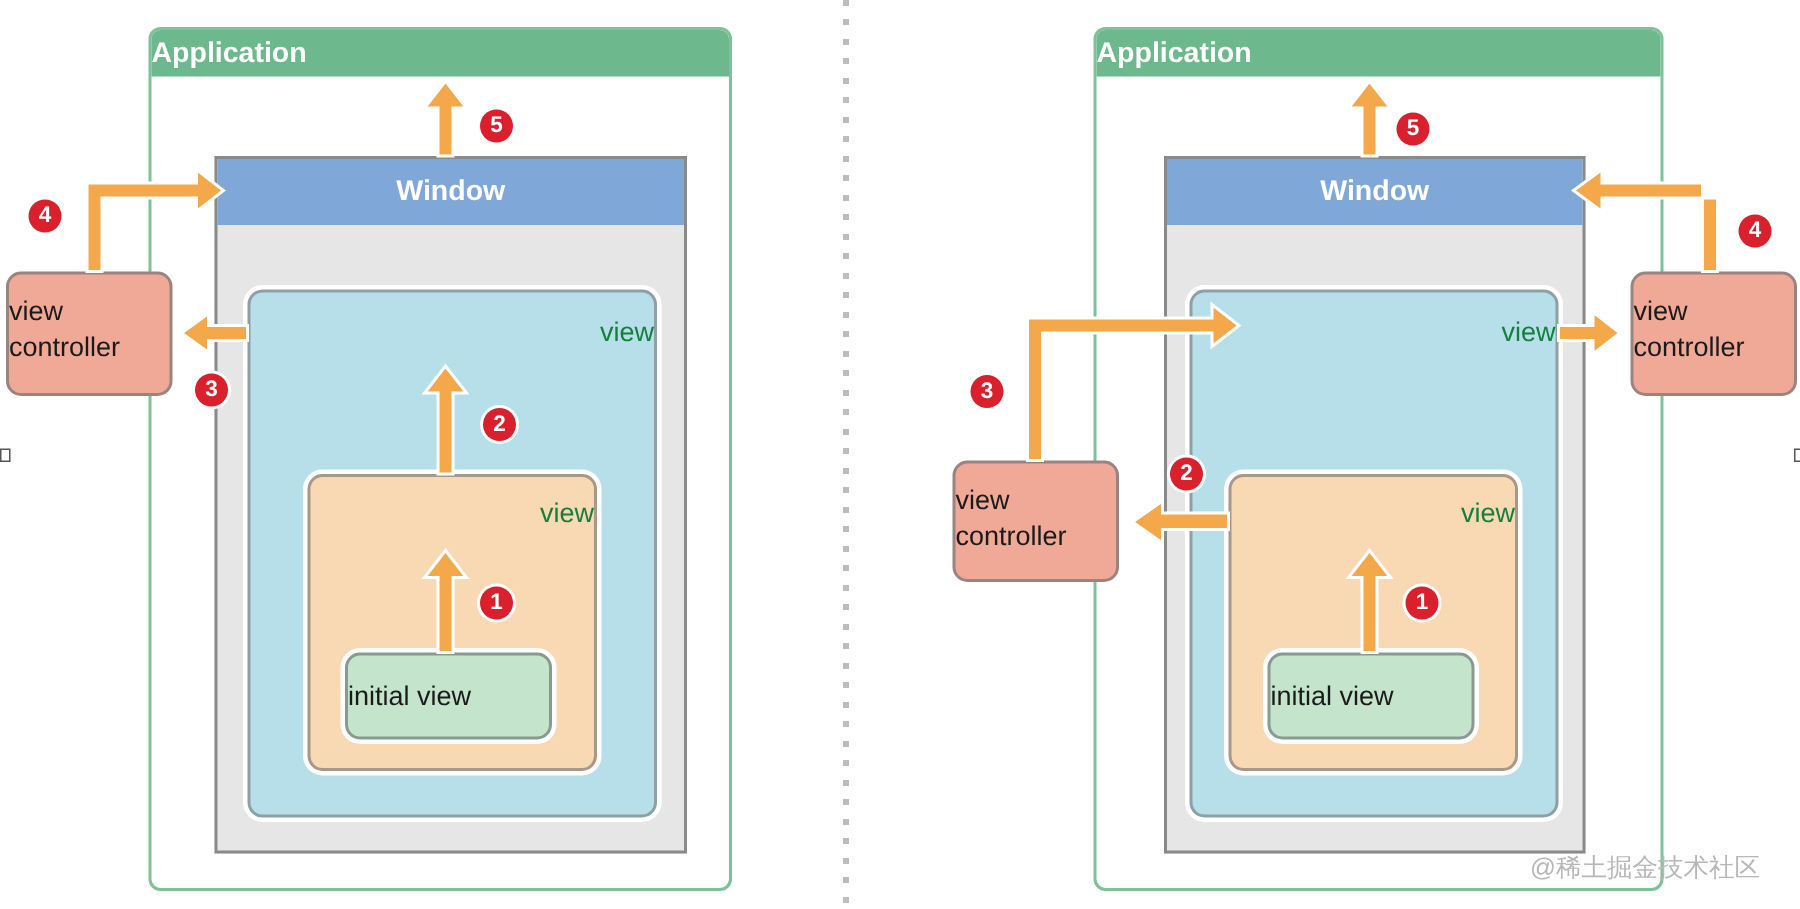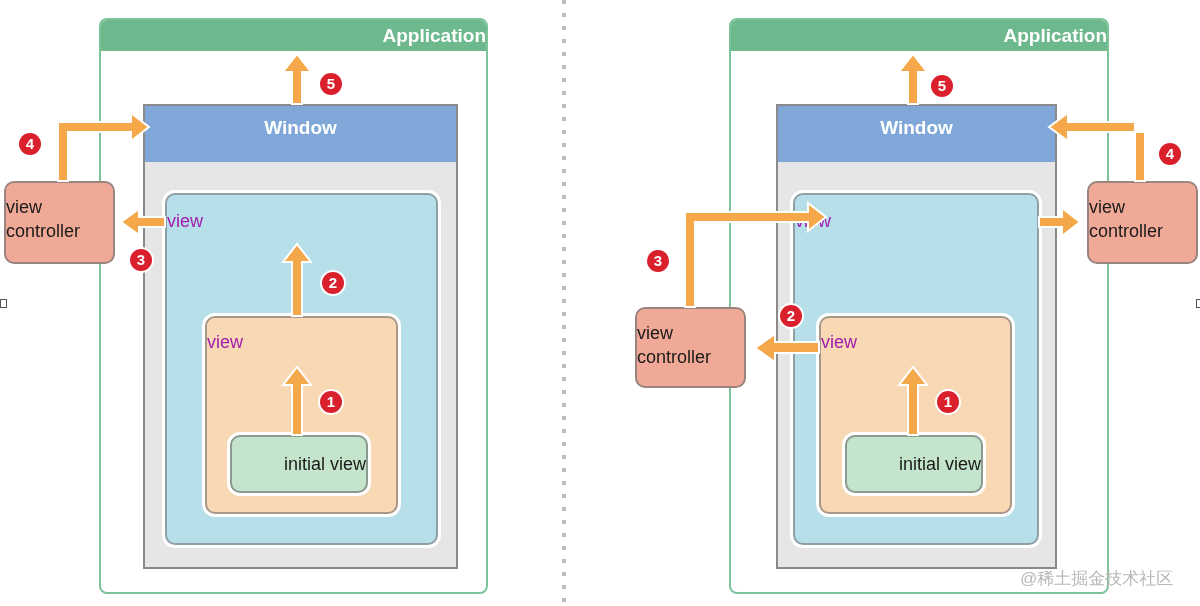--- a/index.html
+++ b/index.html
@@ -7,7 +7,7 @@
          font-family:"Liberation Sans", sans-serif; }
   .abs { position:absolute; box-sizing:border-box; }
   .app { border:2px solid #7cc39a; border-radius:8px; background:#fff; }
-  .app-title { background:#6db98d; color:#fff; font-weight:bold; font-size:19px; text-align:right;
+  .app-title { background:#6db98d; color:#fff; font-weight:bold; font-size:19px; text-align:left;
                border-radius:6px 6px 0 0; height:31px; line-height:31px; }
   .window { border:2px solid #8a8a8a; background:#e6e6e6; }
   .window-title { background:#7fa8d9; color:#fff; font-weight:bold; font-size:19px; text-align:center;

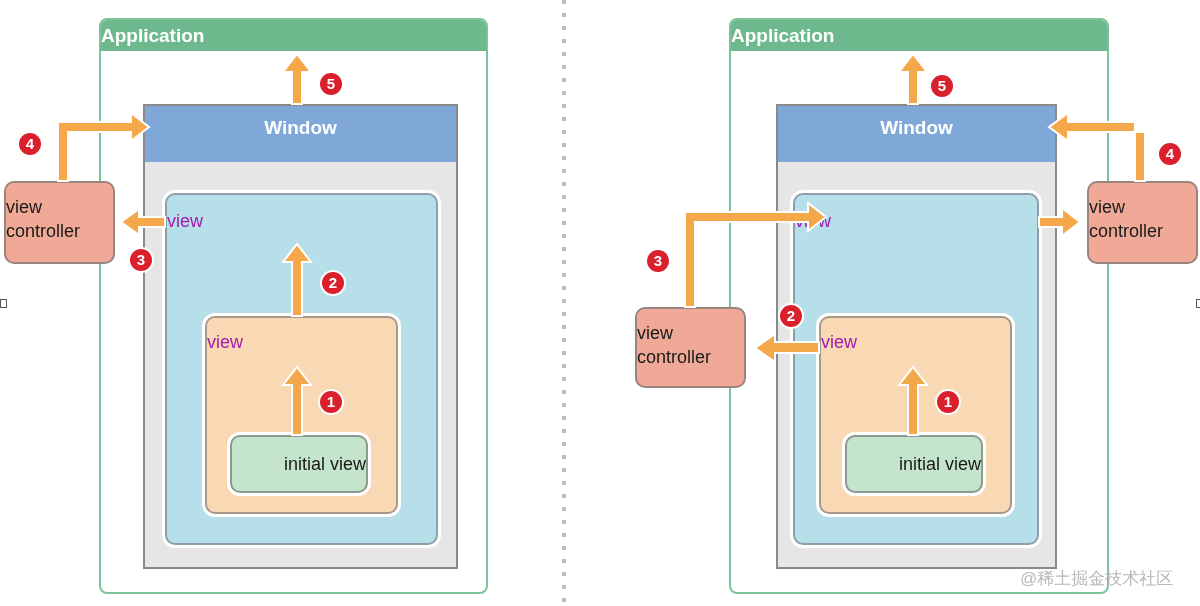--- a/index.html
+++ b/index.html
@@ -11,7 +11,7 @@
                border-radius:6px 6px 0 0; height:31px; line-height:31px; }
   .window { border:2px solid #8a8a8a; background:#e6e6e6; }
   .window-title { background:#7fa8d9; color:#fff; font-weight:bold; font-size:19px; text-align:center;
-                  height:56px; line-height:44px; }
+                  height:44px; line-height:44px; }
   .view-outer { background:#b7dfe9; border:2px solid #8f9fa6; border-radius:10px;
                 box-shadow:0 0 0 3px #fff; }
   .view-mid { background:#f9d9b4; border:2px solid #a8988a; border-radius:10px;

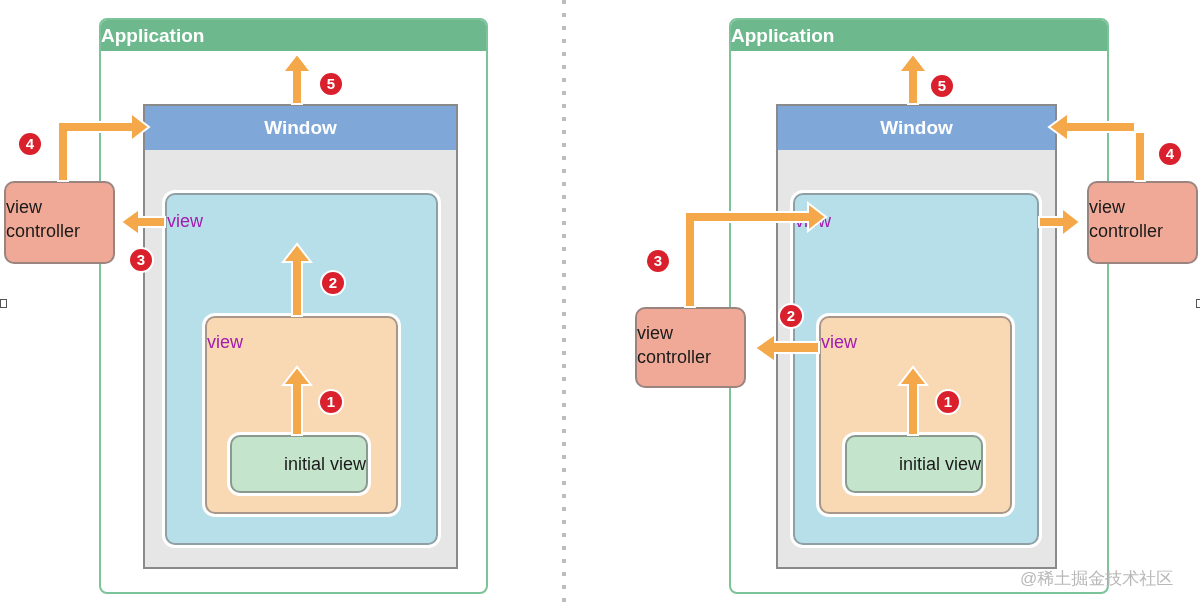--- a/index.html
+++ b/index.html
@@ -20,7 +20,7 @@
                box-shadow:0 0 0 3px #fff; font-size:18px; color:#1a1a1a; text-align:right; }
   .vc { background:#f0a996; border:2px solid #9a8480; border-radius:10px; font-size:18px; color:#1a1a1a;
         text-align:left; line-height:24px; padding-top:12px; }
-  .lbl { font-size:18px; color:#a21caf; text-align:left; }
+  .lbl { font-size:18px; color:#15803d; text-align:right; }
   .badge { width:22px; height:22px; border-radius:50%; background:#d9202c; color:#fff; font-weight:bold;
            font-size:15px; text-align:center; line-height:22px; box-shadow:0 0 0 2px #fff; }
   .divider { left:562px; top:0; width:4px; height:606px;

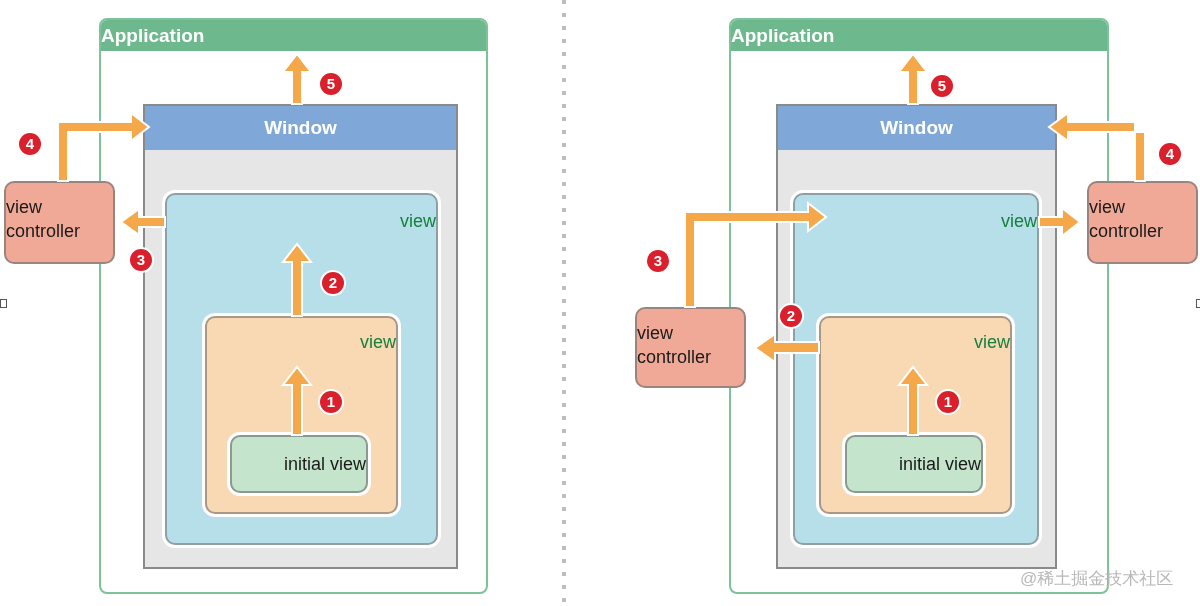--- a/index.html
+++ b/index.html
@@ -17,7 +17,7 @@
   .view-mid { background:#f9d9b4; border:2px solid #a8988a; border-radius:10px;
               box-shadow:0 0 0 3px #fff; }
   .view-init { background:#c4e4cb; border:2px solid #8a9a90; border-radius:10px;
-               box-shadow:0 0 0 3px #fff; font-size:18px; color:#1a1a1a; text-align:right; }
+               box-shadow:0 0 0 3px #fff; font-size:18px; color:#1a1a1a; text-align:left; }
   .vc { background:#f0a996; border:2px solid #9a8480; border-radius:10px; font-size:18px; color:#1a1a1a;
         text-align:left; line-height:24px; padding-top:12px; }
   .lbl { font-size:18px; color:#15803d; text-align:right; }

